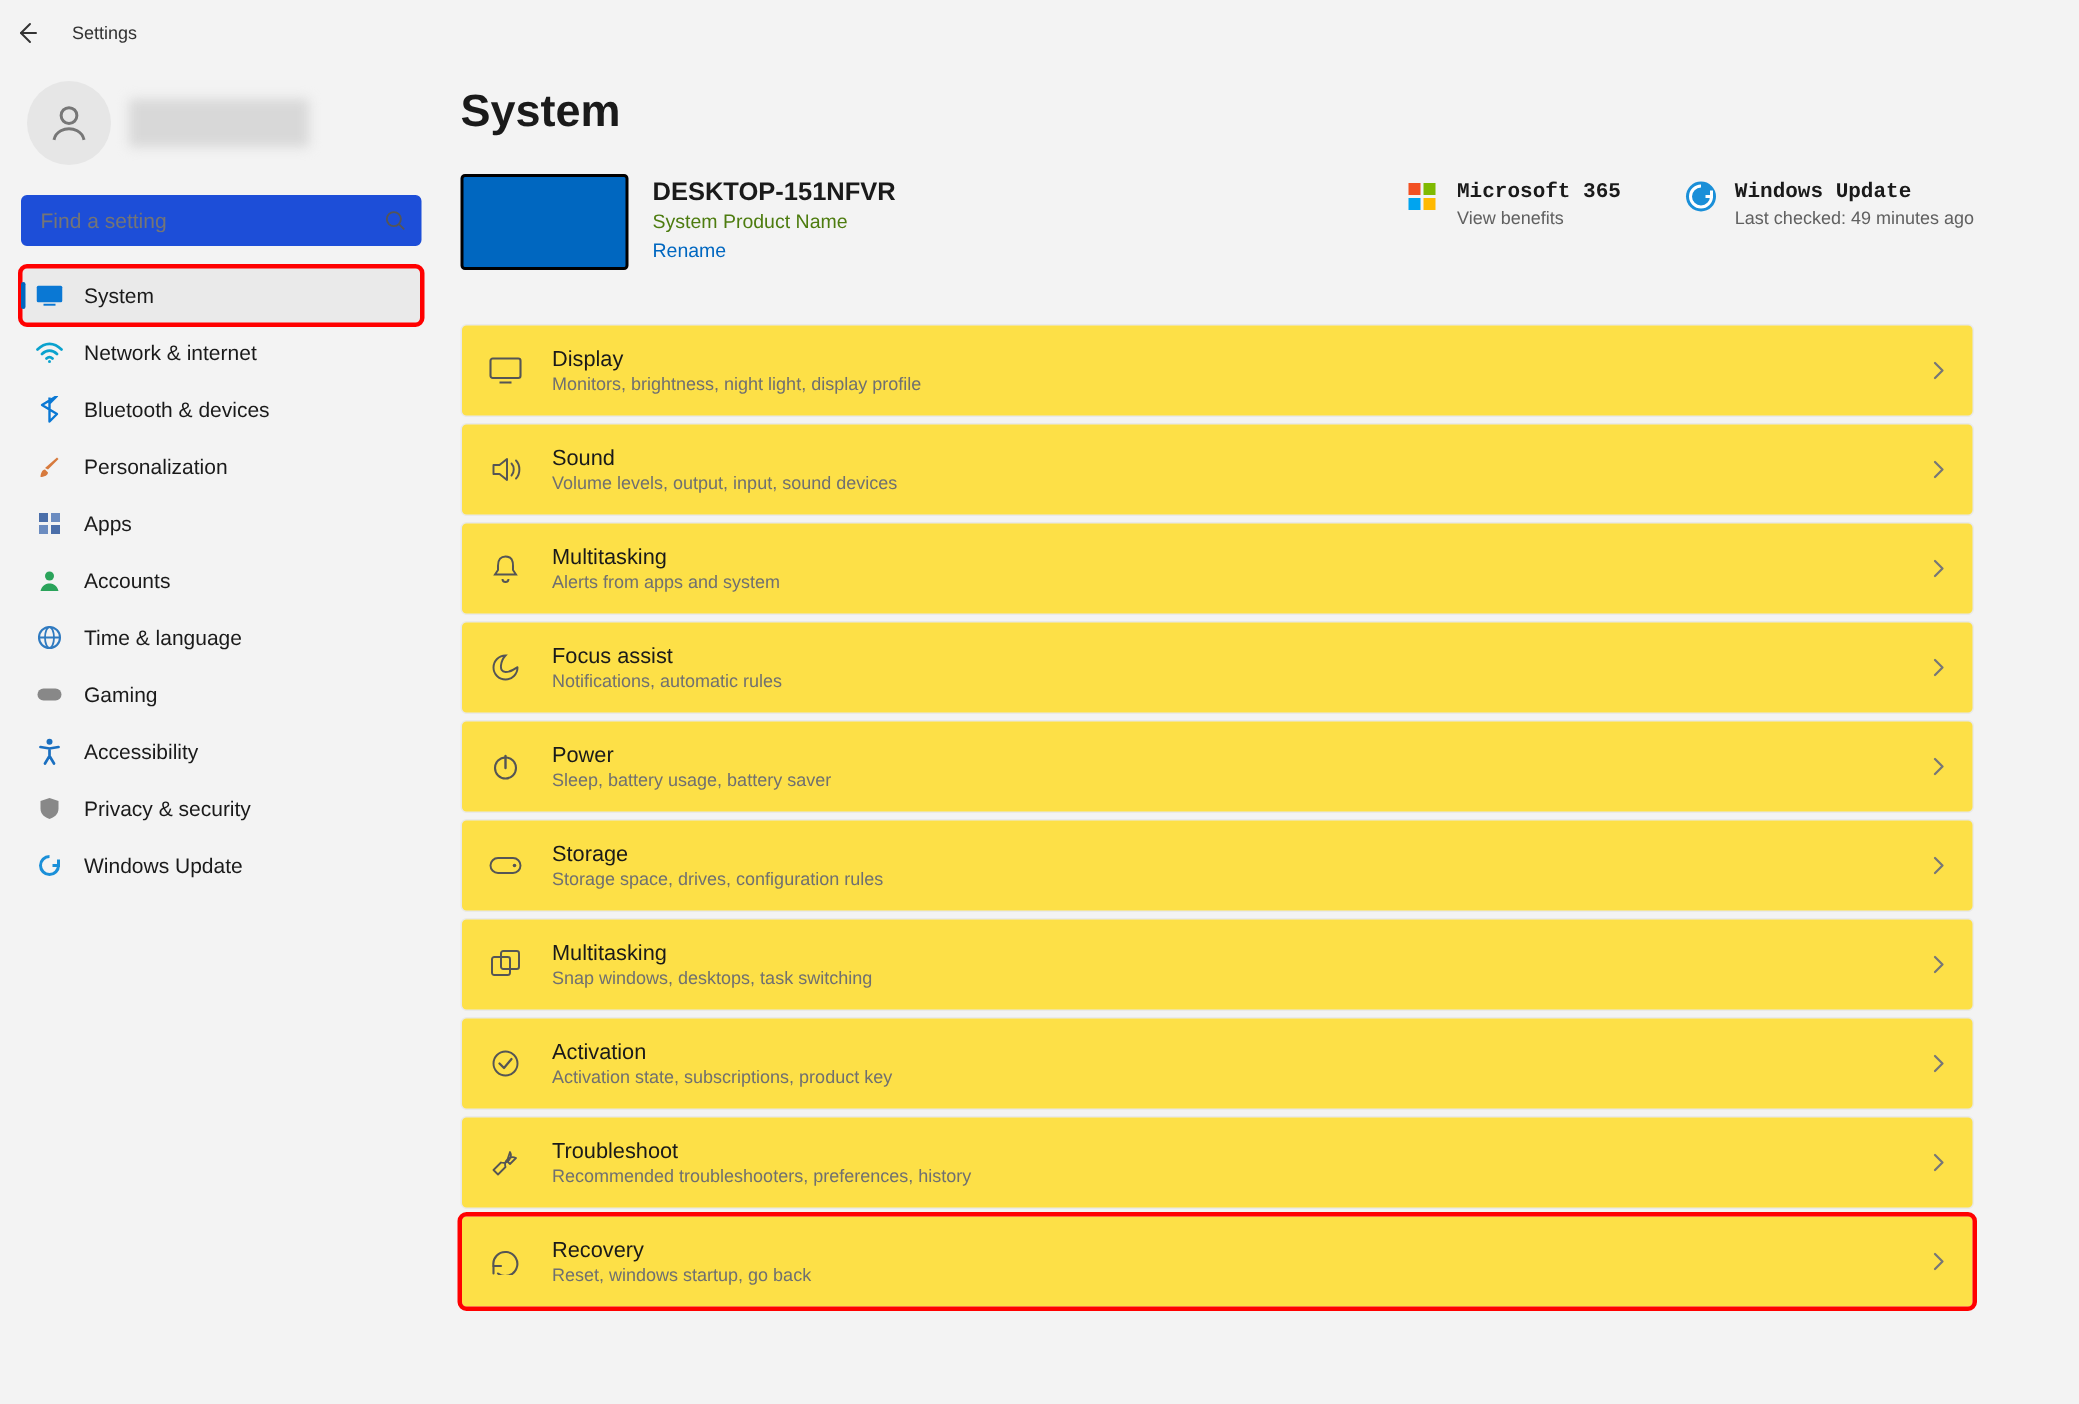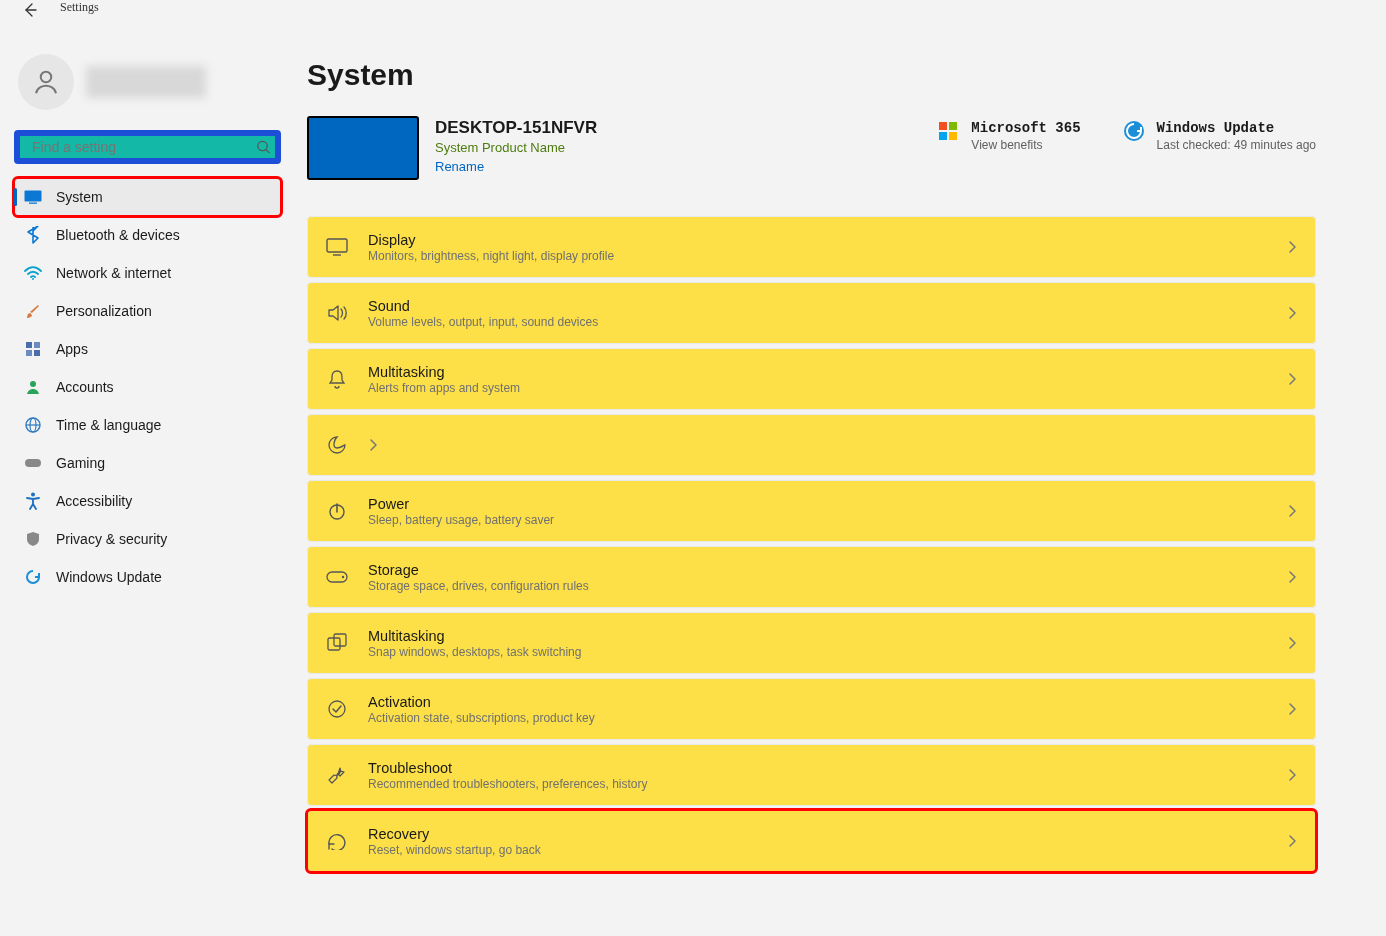--- a/index.html
+++ b/index.html
@@ -13,11 +13,10 @@
   }
   .titlebar {
     display: flex;
-    align-items: flex-start;
+    align-items: center;
     height: 44px;
-    padding-left: 20px;
+    padding-left: 8px;
     gap: 20px;
-    font-family: Liberation Serif, serif;
   }
   .back-btn {
     width: 20px; height: 20px;

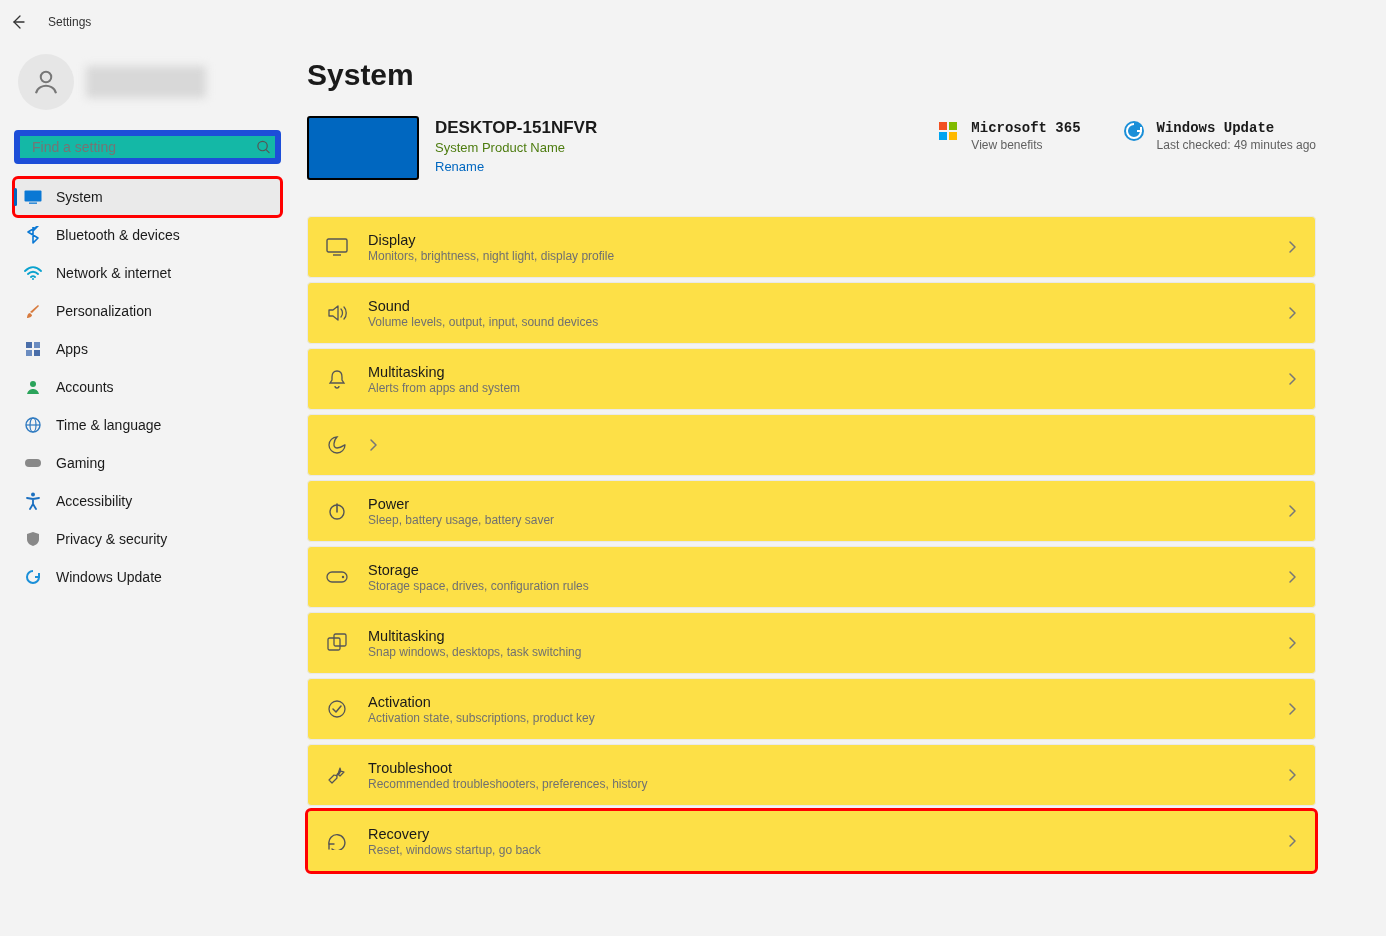--- a/index.html
+++ b/index.html
@@ -47,9 +47,9 @@
   .search-box input {
     width: 100%;
     height: 34px;
-    border: 6px solid #1d4ed8;
+    border: 1px solid #1d4ed8;
     border-radius: 4px;
-    background: #14b8a6;
+    background: #1d4ed8;
     padding: 0 32px 0 12px;
     font-size: 14px;
     outline: none;

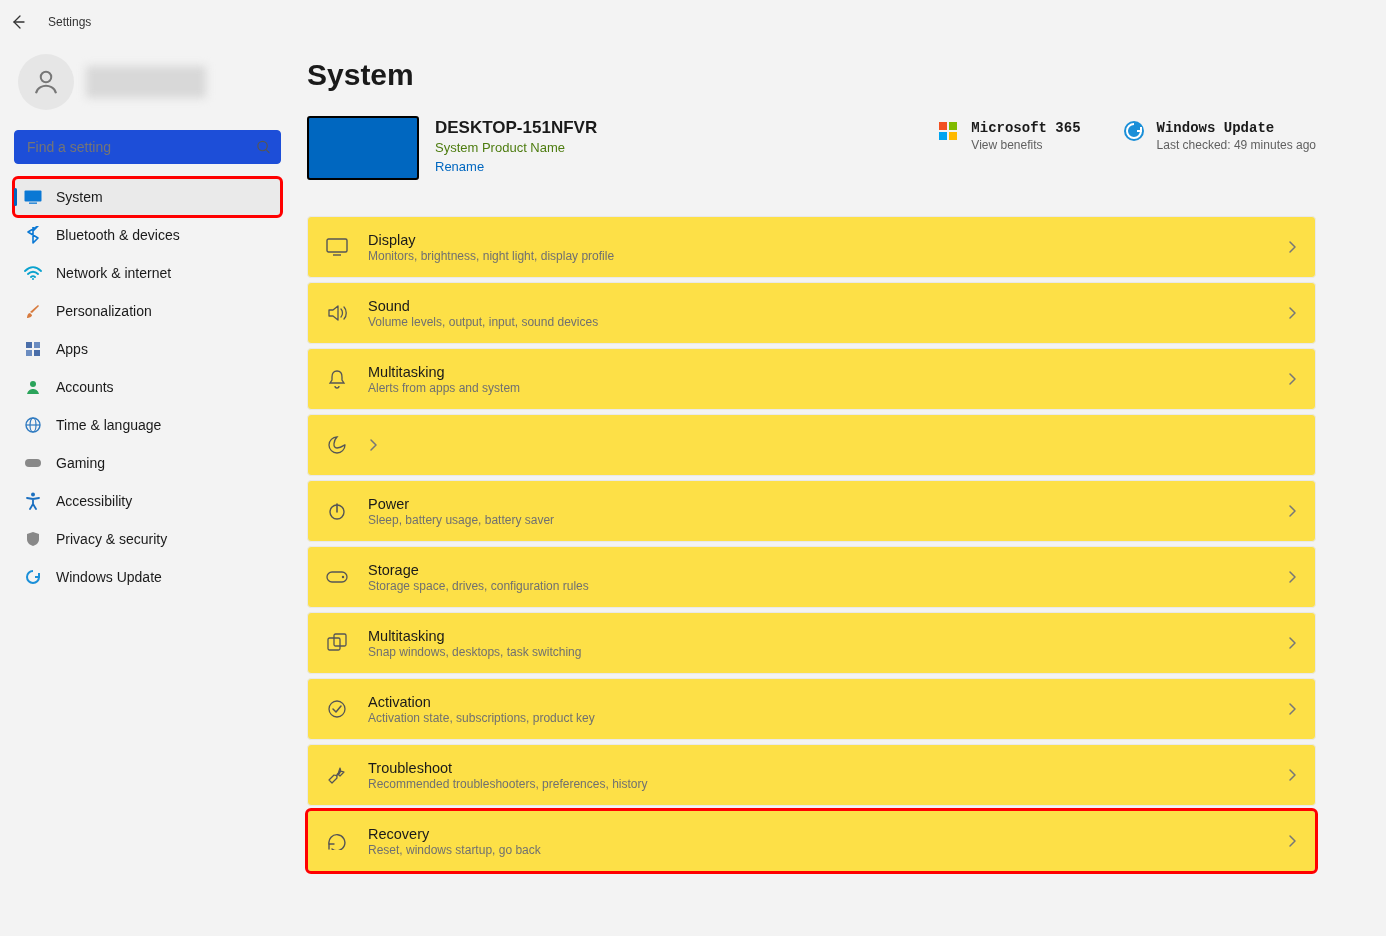--- a/index.html
+++ b/index.html
@@ -190,20 +190,20 @@
         </li>
         <li class="nav-item">
           <span class="nav-icon">
-            <svg width="12" height="18" viewBox="0 0 12 18">
-              <path d="M6 1v16l5-5-10-6 10-6-5 5" stroke="#0a78d4" stroke-width="1.6" fill="none" stroke-linejoin="round"></path>
-            </svg>
-          </span>
-          <span>Bluetooth &amp; devices</span>
-        </li>
-        <li class="nav-item">
-          <span class="nav-icon">
             <svg width="18" height="14" viewBox="0 0 18 14">
               <path d="M1 5c5-5 11-5 16 0M4 8c3-3 7-3 10 0M7 11c1.3-1.3 2.7-1.3 4 0" stroke="#0aa2ce" stroke-width="1.8" fill="none" stroke-linecap="round"></path>
               <circle cx="9" cy="13" r="1" fill="#0aa2ce"></circle>
             </svg>
           </span>
           <span>Network &amp; internet</span>
+        </li>
+        <li class="nav-item">
+          <span class="nav-icon">
+            <svg width="12" height="18" viewBox="0 0 12 18">
+              <path d="M6 1v16l5-5-10-6 10-6-5 5" stroke="#0a78d4" stroke-width="1.6" fill="none" stroke-linejoin="round"></path>
+            </svg>
+          </span>
+          <span>Bluetooth &amp; devices</span>
         </li>
         <li class="nav-item">
           <span class="nav-icon">

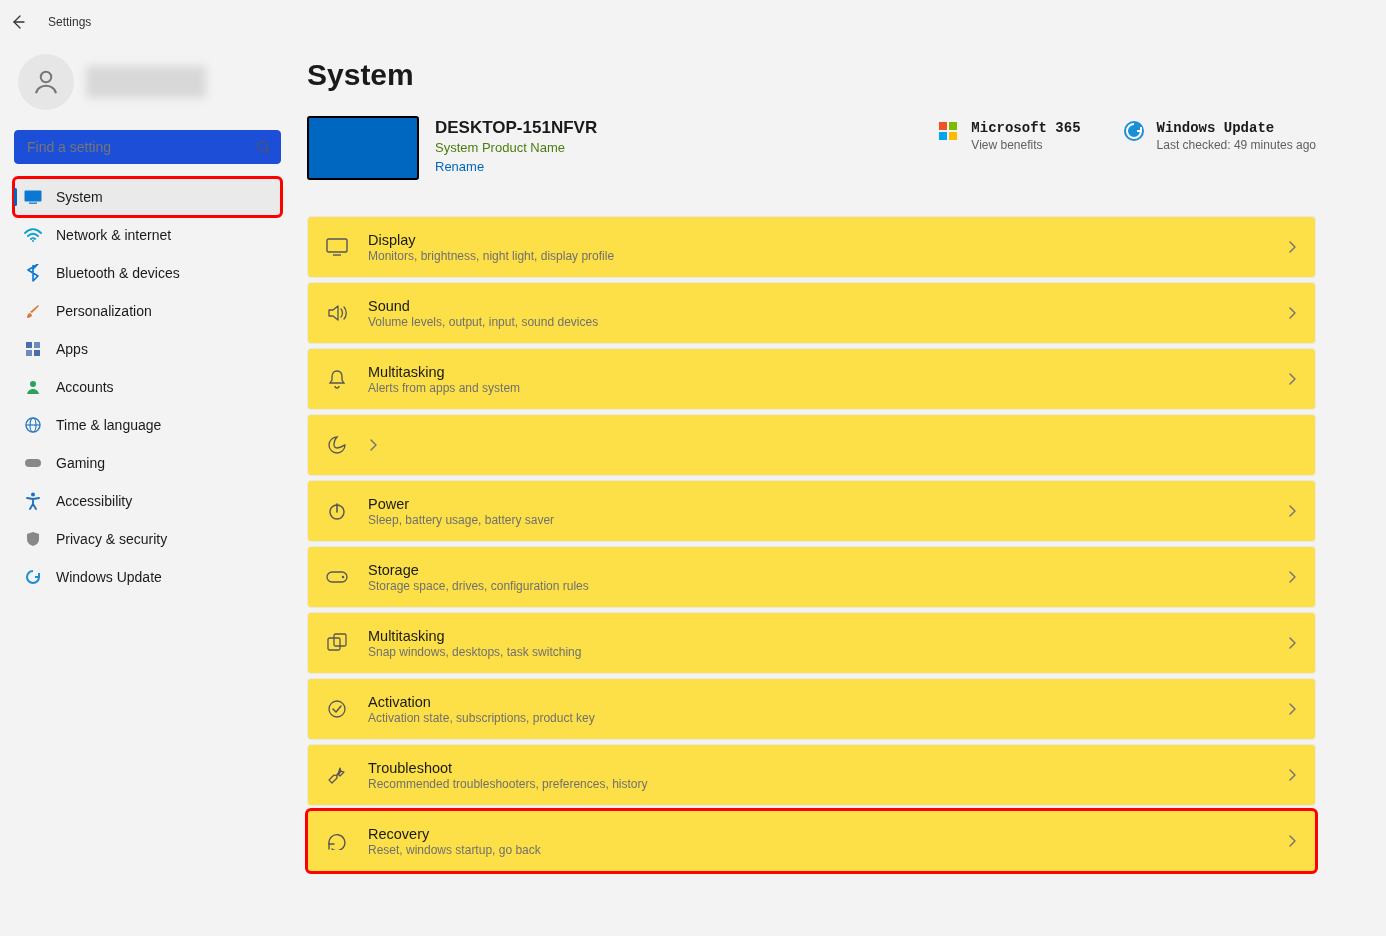--- a/index.html
+++ b/index.html
@@ -380,6 +380,10 @@
               <path d="M10 2a8 8 0 108 8c0-1-3 3-8 3s-3-8 0-11z" stroke="#555" stroke-width="1.3" fill="none"></path>
             </svg>
           </span>
+    <div class="setting-text">
+      <div class="setting-title">Focus assist</div>
+      <div class="setting-desc">Notifications, automatic rules</div>
+    </div>
     <span class="chevron">
       <svg width="10" height="14" viewBox="0 0 10 14">
               <path d="M3 2l5 5-5 5" stroke="#777" stroke-width="1.5" fill="none" stroke-linecap="round" stroke-linejoin="round"></path>

